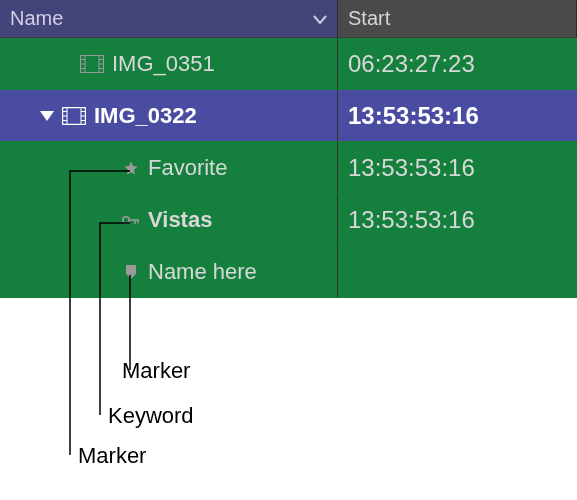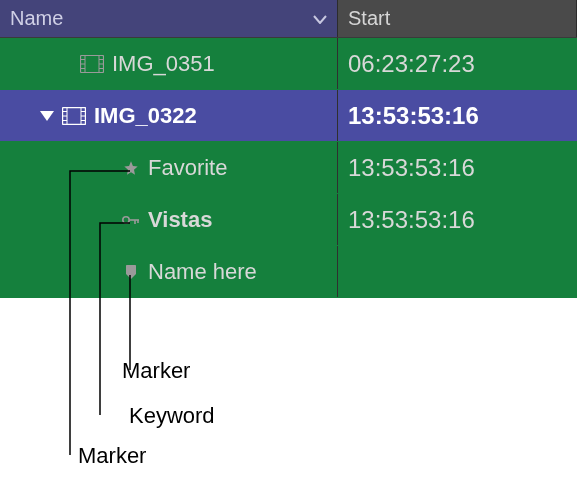--- a/index.html
+++ b/index.html
@@ -239,7 +239,7 @@
     <path d="M130 275 L130 370" fill="none" stroke="#000" stroke-width="1.5"></path>
   </svg>
   <div class="callout-text" style="left:122px; top:358px;">Marker</div>
-  <div class="callout-text" style="left:108px; top:403px;margin-left:21px;">Keyword</div>
+  <div class="callout-text" style="left:108px; top:403px;">Keyword</div>
   <div class="callout-text" style="left:78px;  top:443px;">Marker</div>
 </div>
 

